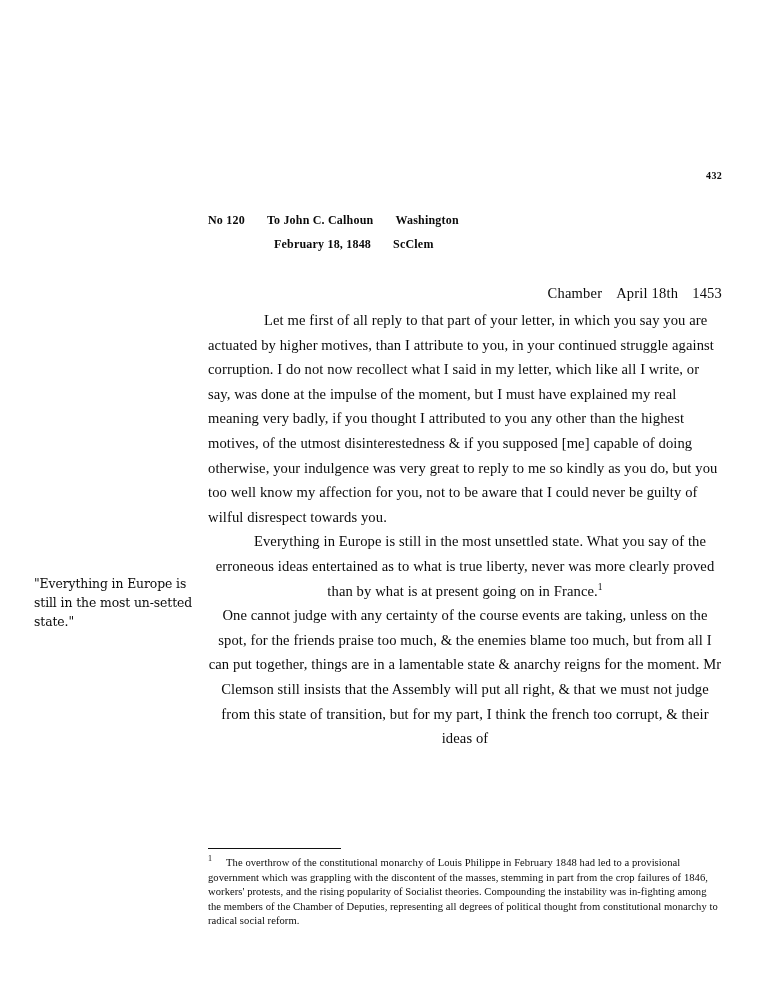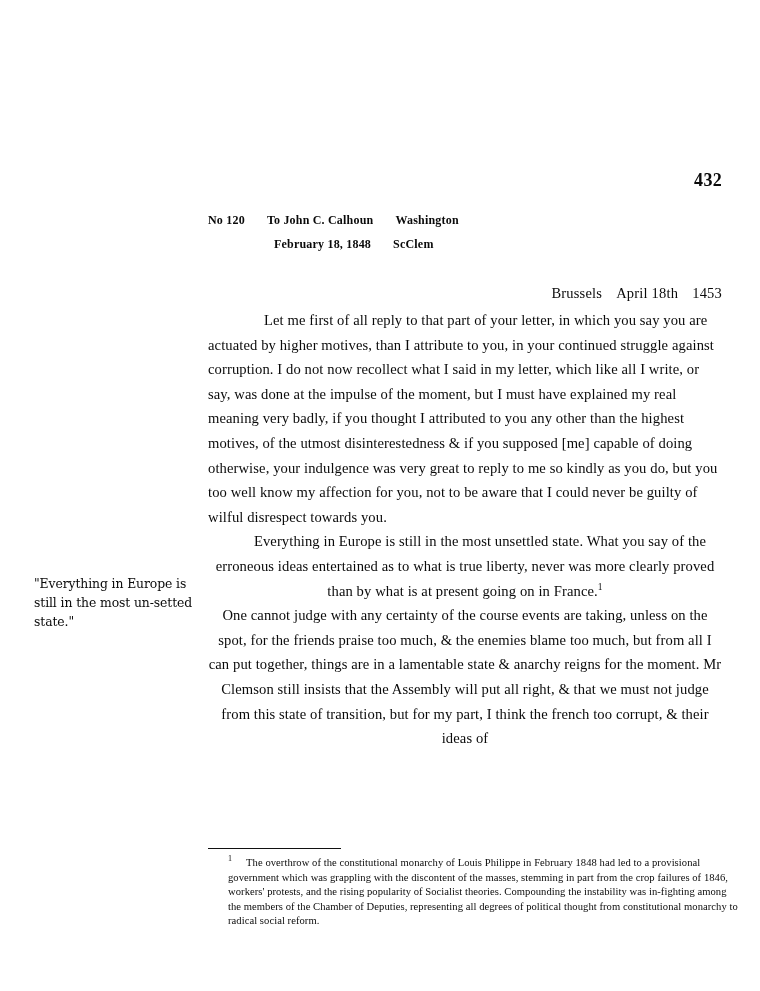--- a/index.html
+++ b/index.html
@@ -30,7 +30,7 @@
     left: 0;
     width: 722px;
     text-align: right;
-    font-size: 18px;
+    font-size: 10px;
     font-weight: 700;
     letter-spacing: 0.3px;
   }

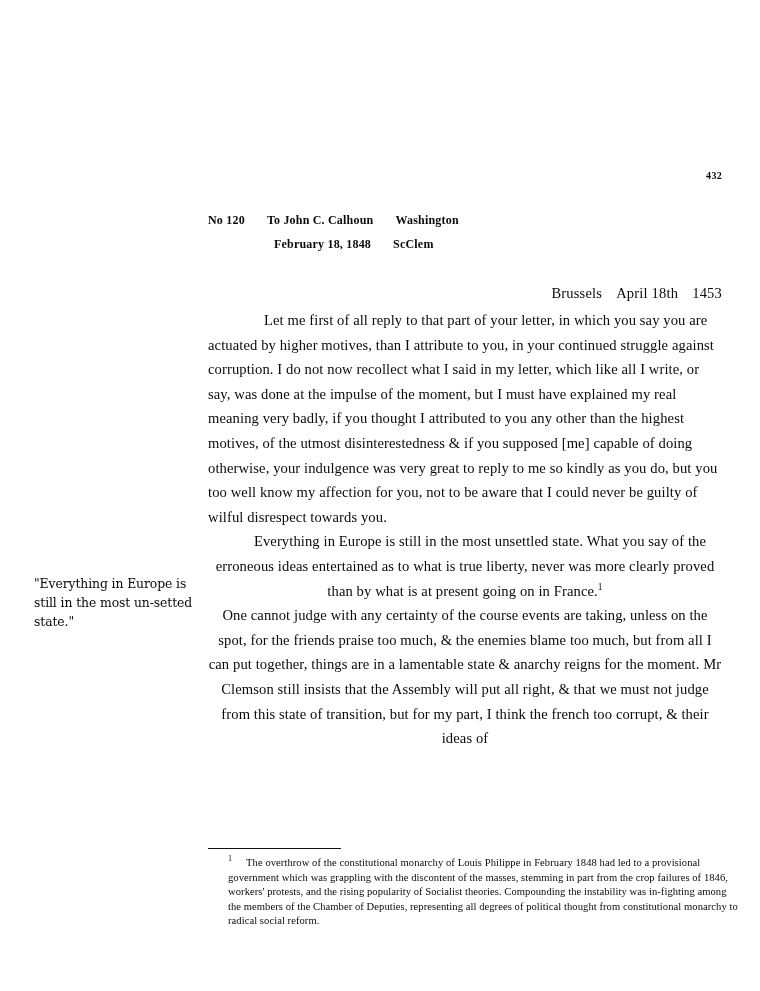--- a/index.html
+++ b/index.html
@@ -140,7 +140,7 @@
     <div class="line2"><span>February 18, 1848</span><span class="hgap-md"></span><span>ScClem</span></div>
   </div>
 
-  <div class="dateline"><span>Brussels</span><span class="dgap"></span><span>April 18th</span><span class="dgap"></span><span>1453</span></div>
+  <div class="dateline"><span>Chamber</span><span class="dgap"></span><span>April 18th</span><span class="dgap"></span><span>1453</span></div>
 
   <div class="body-block">
     <p class="para indent-lg">Let me first of all reply to that part of your letter, in which you say you are actuated by higher motives, than I attribute to you, in your continued struggle against corruption.  I do not now recollect what I said in my letter, which like all I write, or say, was done at the impulse of the moment, but I must have explained my real meaning very badly, if you thought I attributed to you any other than the highest motives, of the utmost disinterestedness &amp; if you supposed [me] capable of doing otherwise, your indulgence was very great to reply to me so kindly as you do, but you too well know my affection for you, not to be aware that I could never be guilty of wilful disrespect towards you.</p>

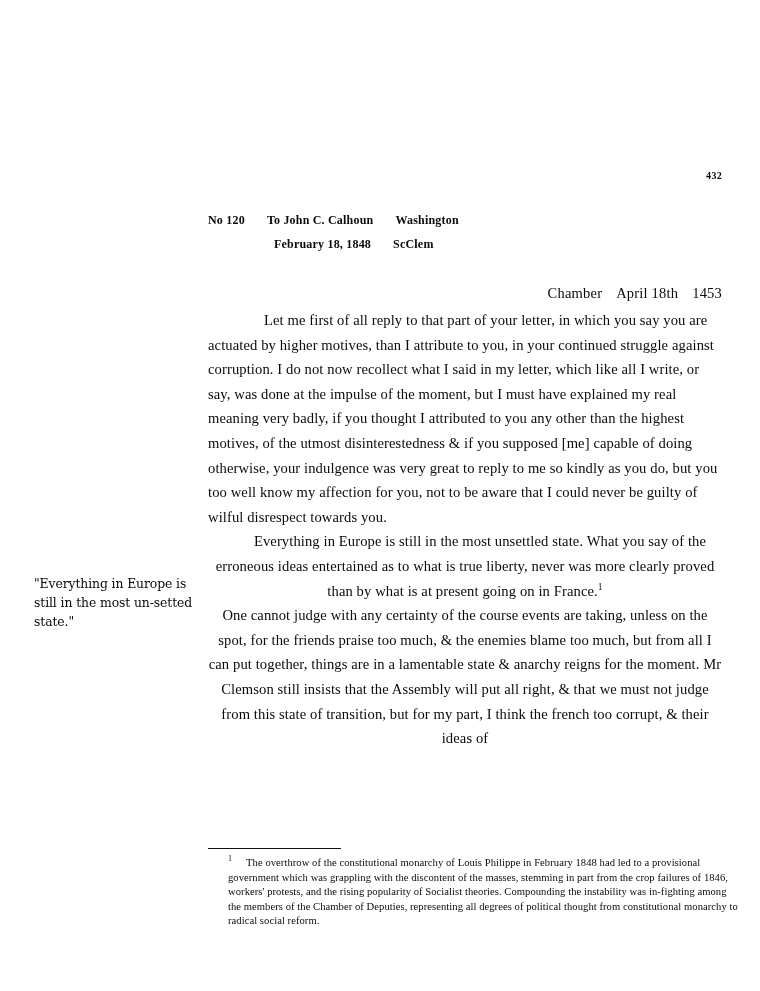--- a/index.html
+++ b/index.html
@@ -119,7 +119,6 @@
     line-height: 14.6px;
     letter-spacing: 0.05px;
     text-align: left;
-    margin-left: 20px;
   }
   .footnote .fn-num {
     font-size: 8px;

